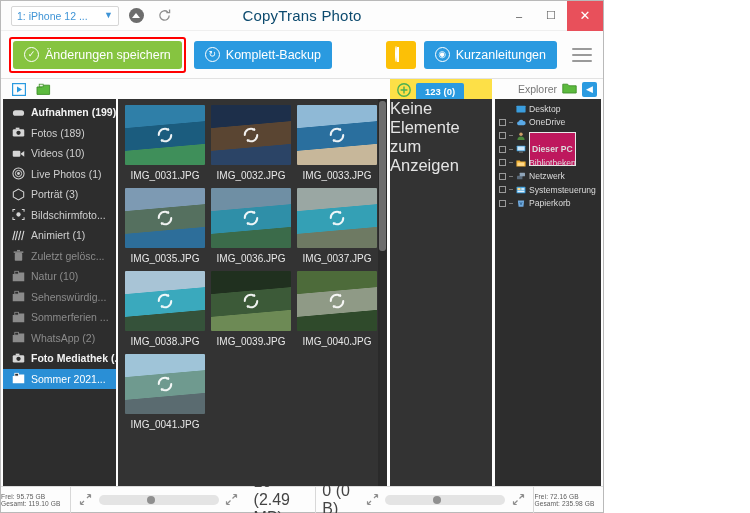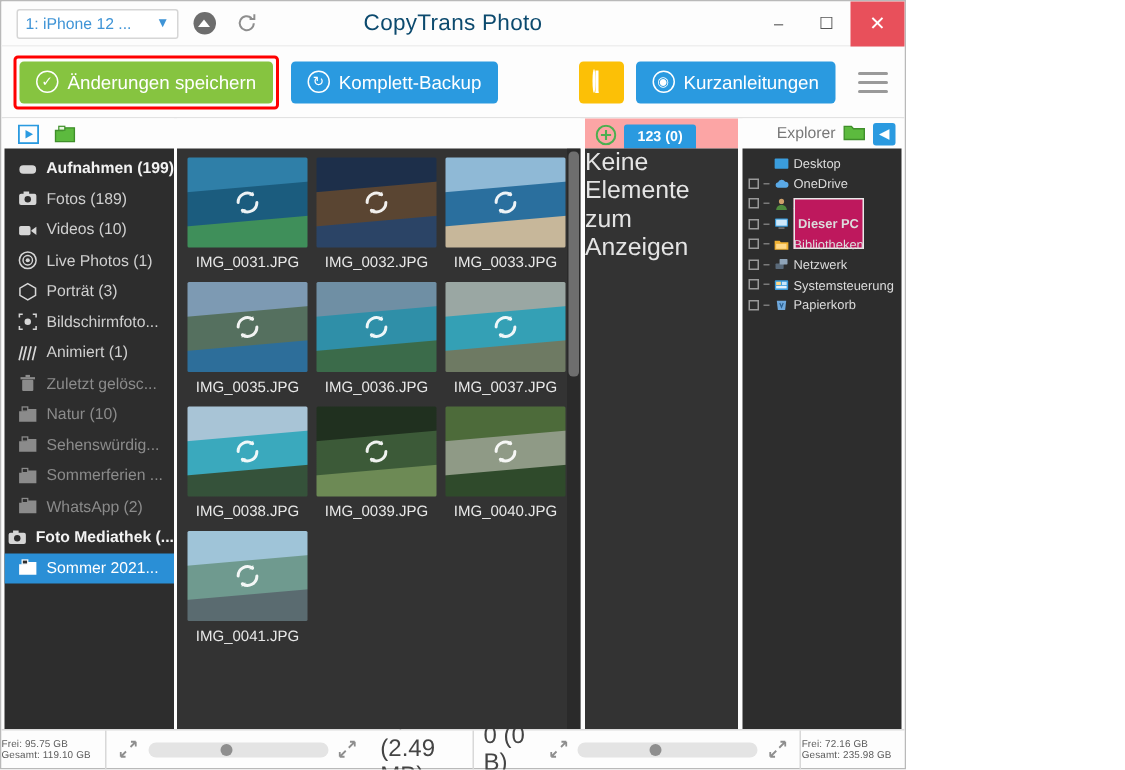--- a/index.html
+++ b/index.html
@@ -306,7 +306,7 @@
     align-items: flex-end;
     gap: 5px;
     padding-left: 7px;
-    background: #fca5a5;
+    background: #fde047;
   }
   .plus-ico {
     width: 14px; height: 14px;

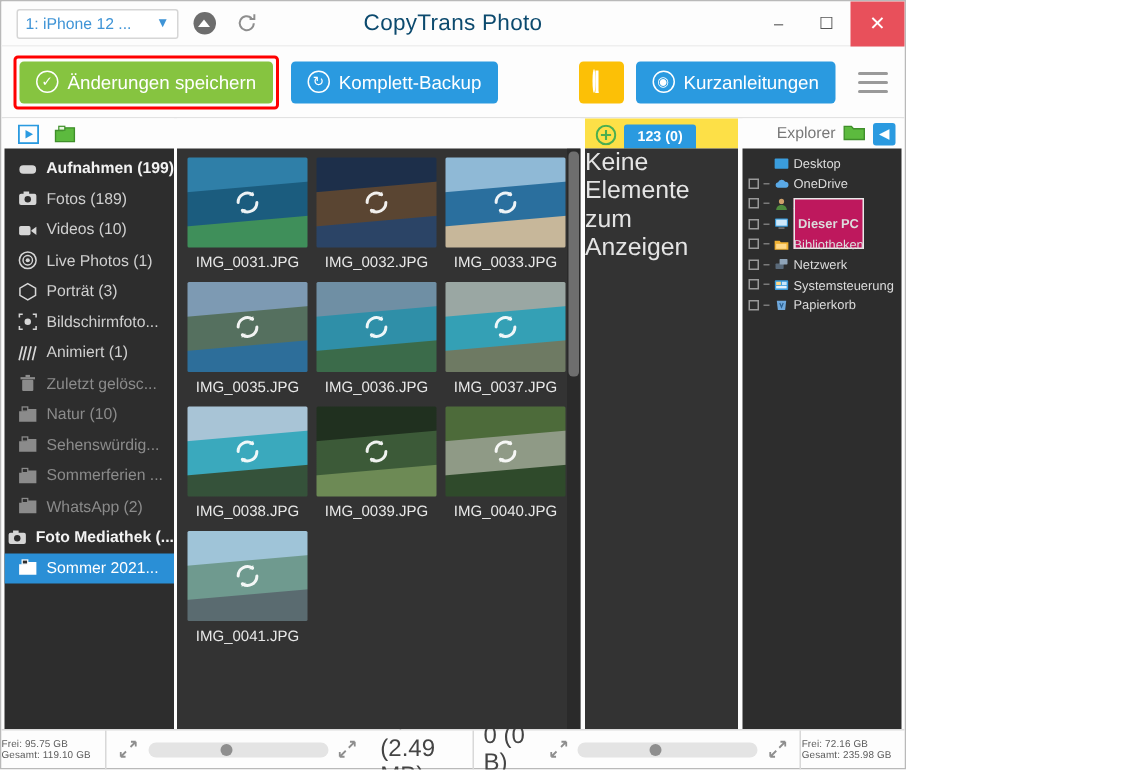--- a/index.html
+++ b/index.html
@@ -216,7 +216,7 @@
     white-space: nowrap;
     overflow: hidden;
   }
-  .tree-item.bold { color: #f2f2f2; font-weight: bold; justify-content: flex-end; }
+  .tree-item.bold { color: #f2f2f2; font-weight: bold; }
   .tree-item.dim  { color: #8b8b8b; }
   .tree-item.sel  { background: #2a8fd6; color: #ffffff; text-align: right; }
   .tree-ico {

